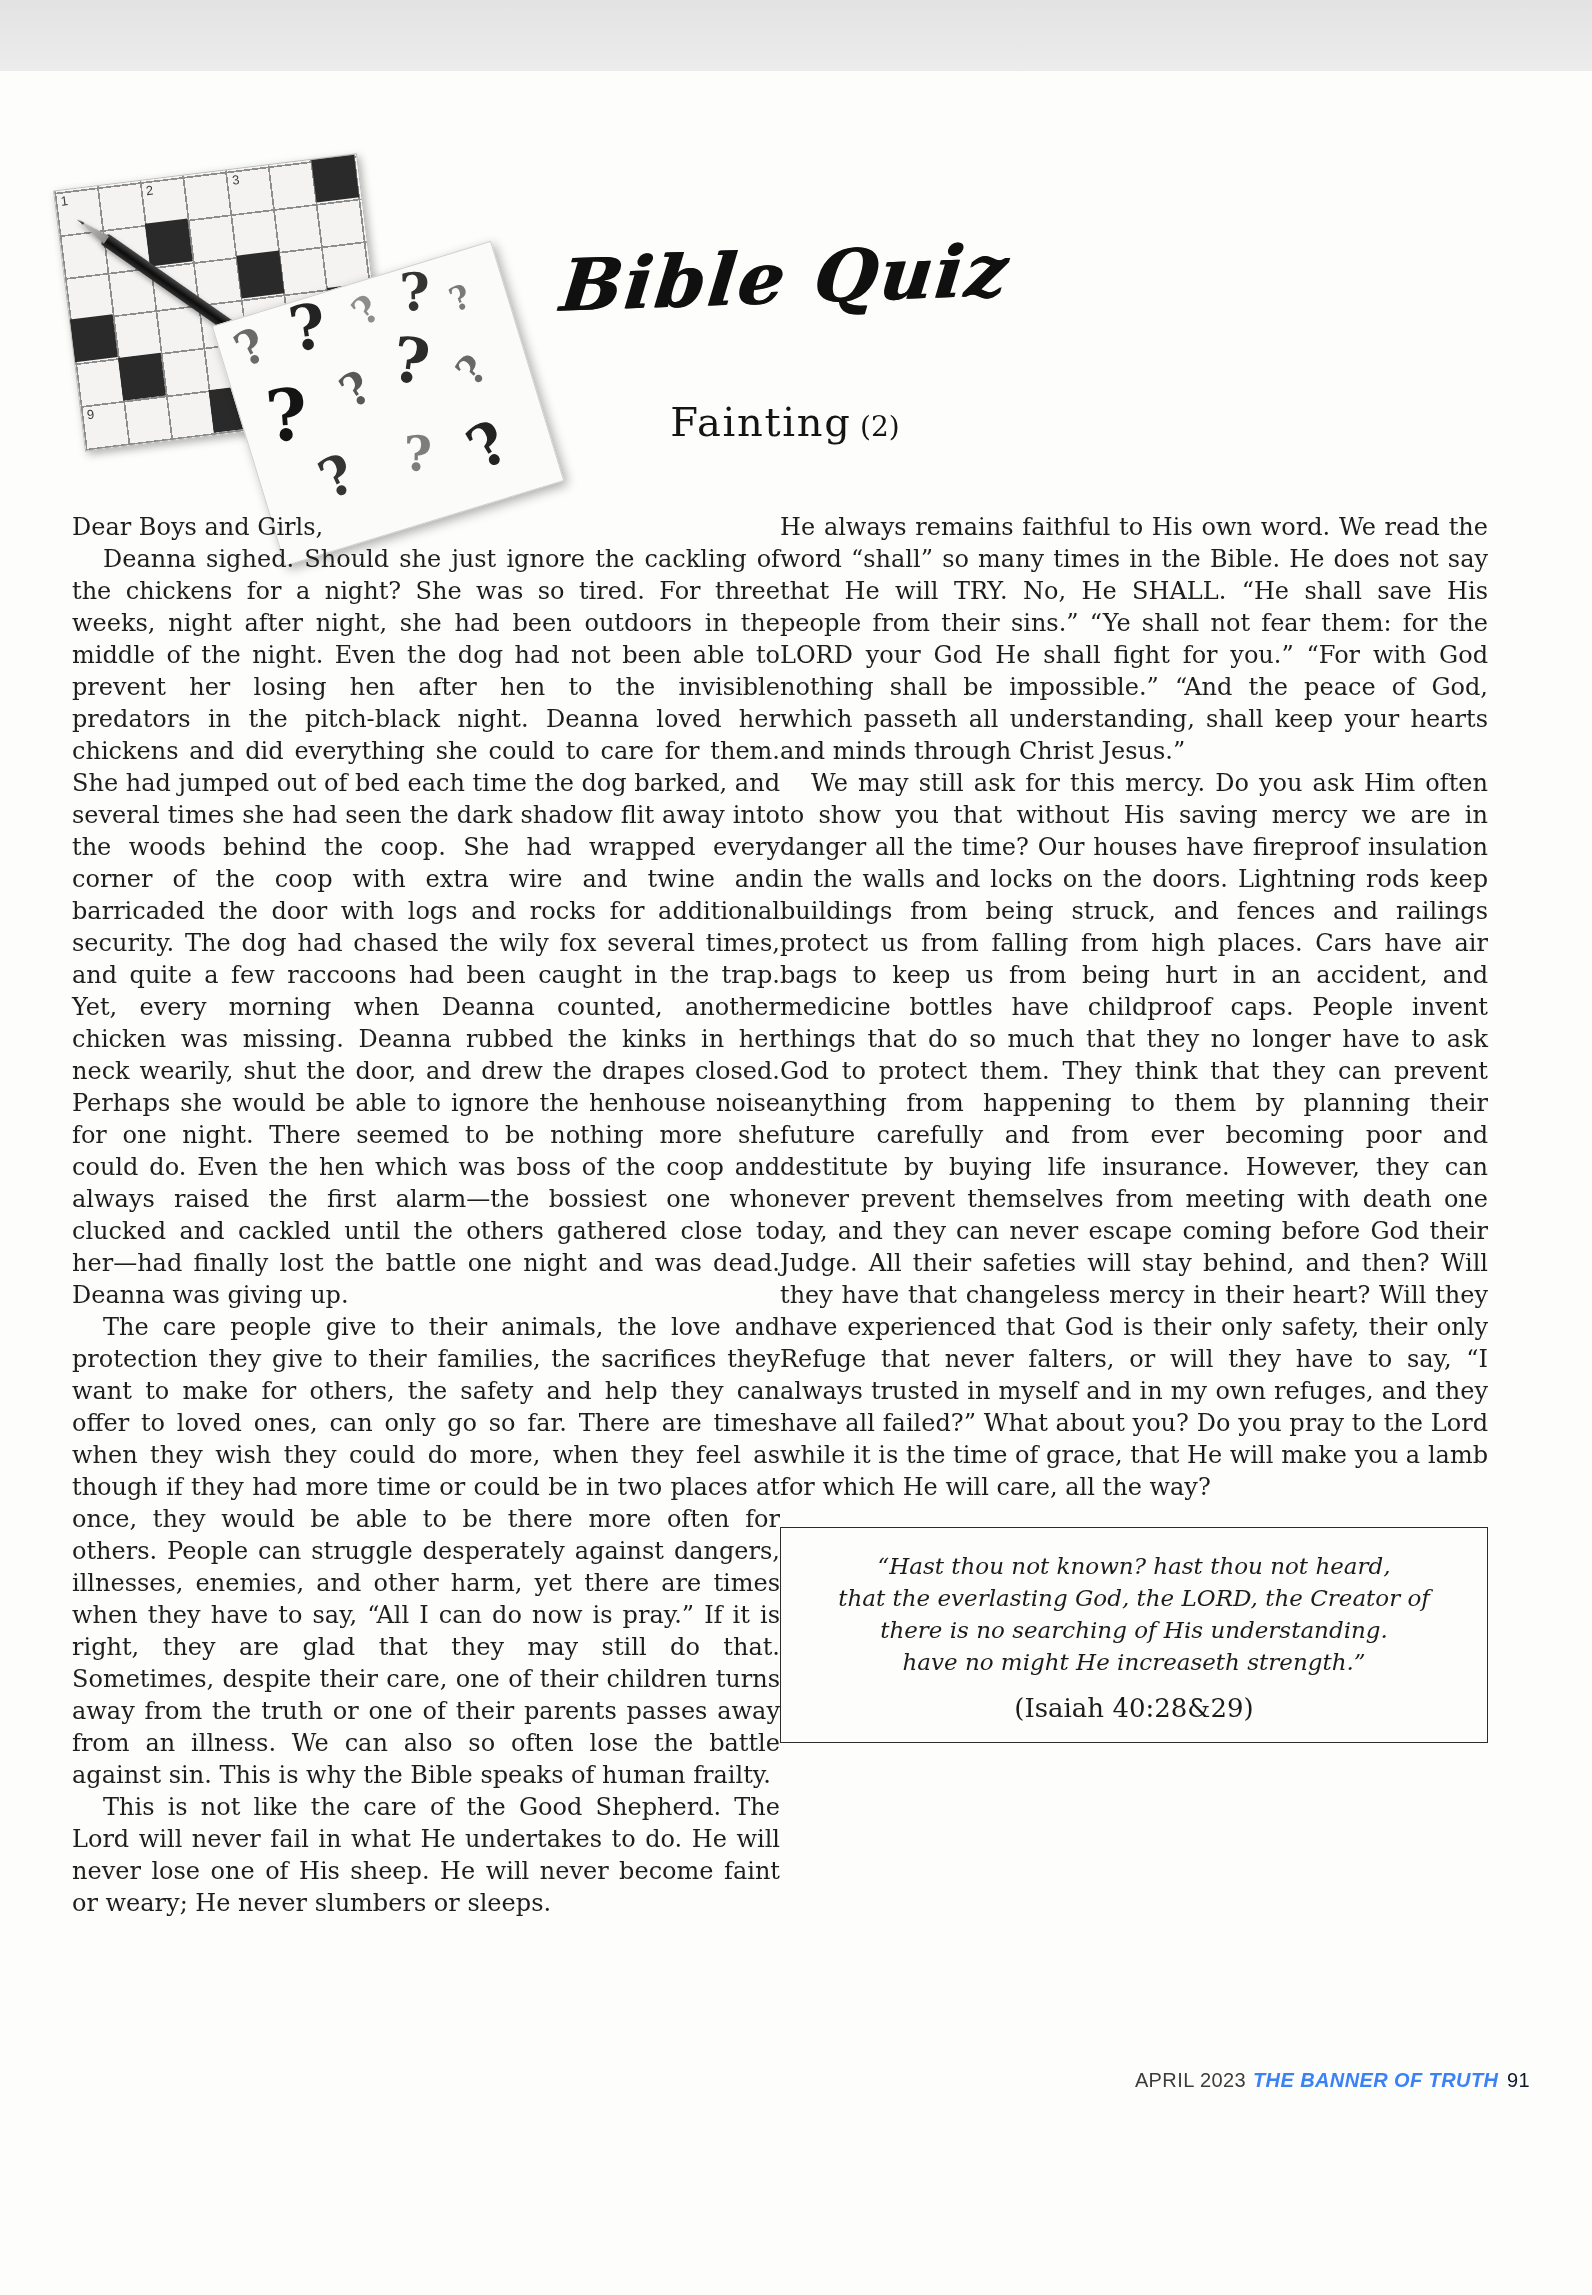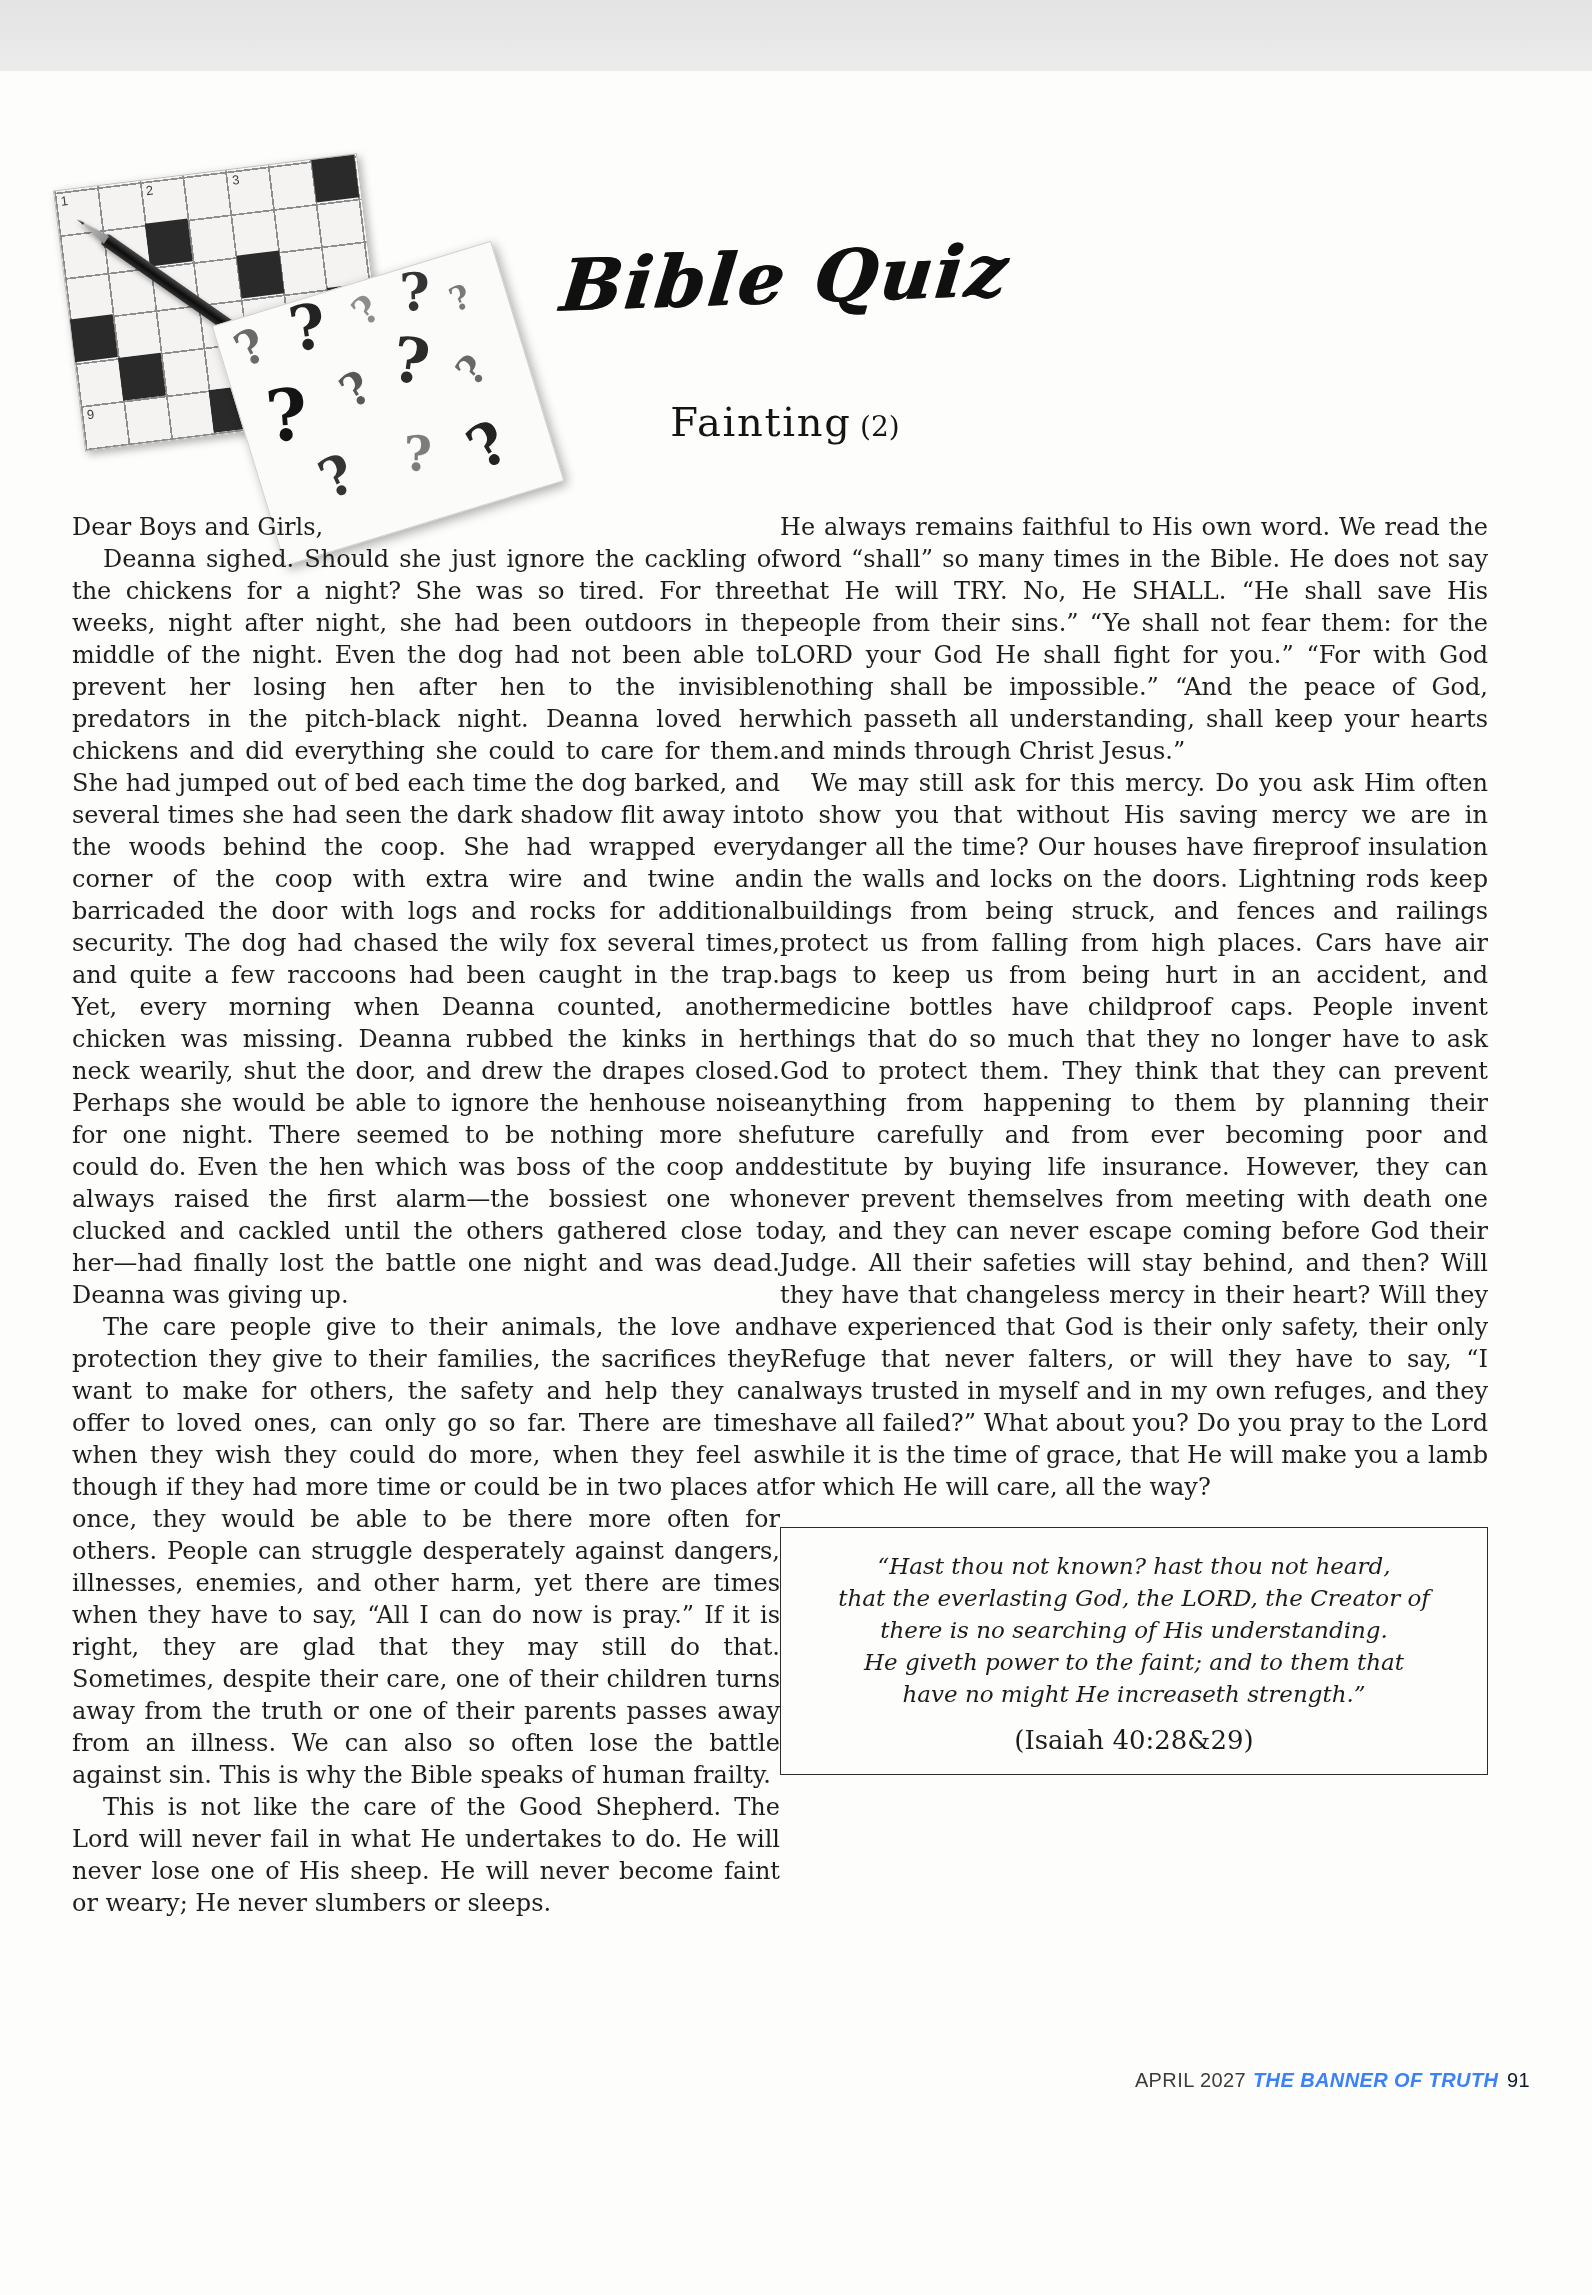--- a/index.html
+++ b/index.html
@@ -273,7 +273,6 @@
         <div>“Hast thou not known? hast thou not heard,</div>
         <div>that the everlasting God, the LORD, the Creator of</div>
         <div>there is no searching of His understanding.</div>
-        <div>He giveth power to the faint; and to them that</div>
         <div>have no might He increaseth strength.”</div>
         <div class="quote-citation">(Isaiah 40:28&amp;29)</div>
       </div>

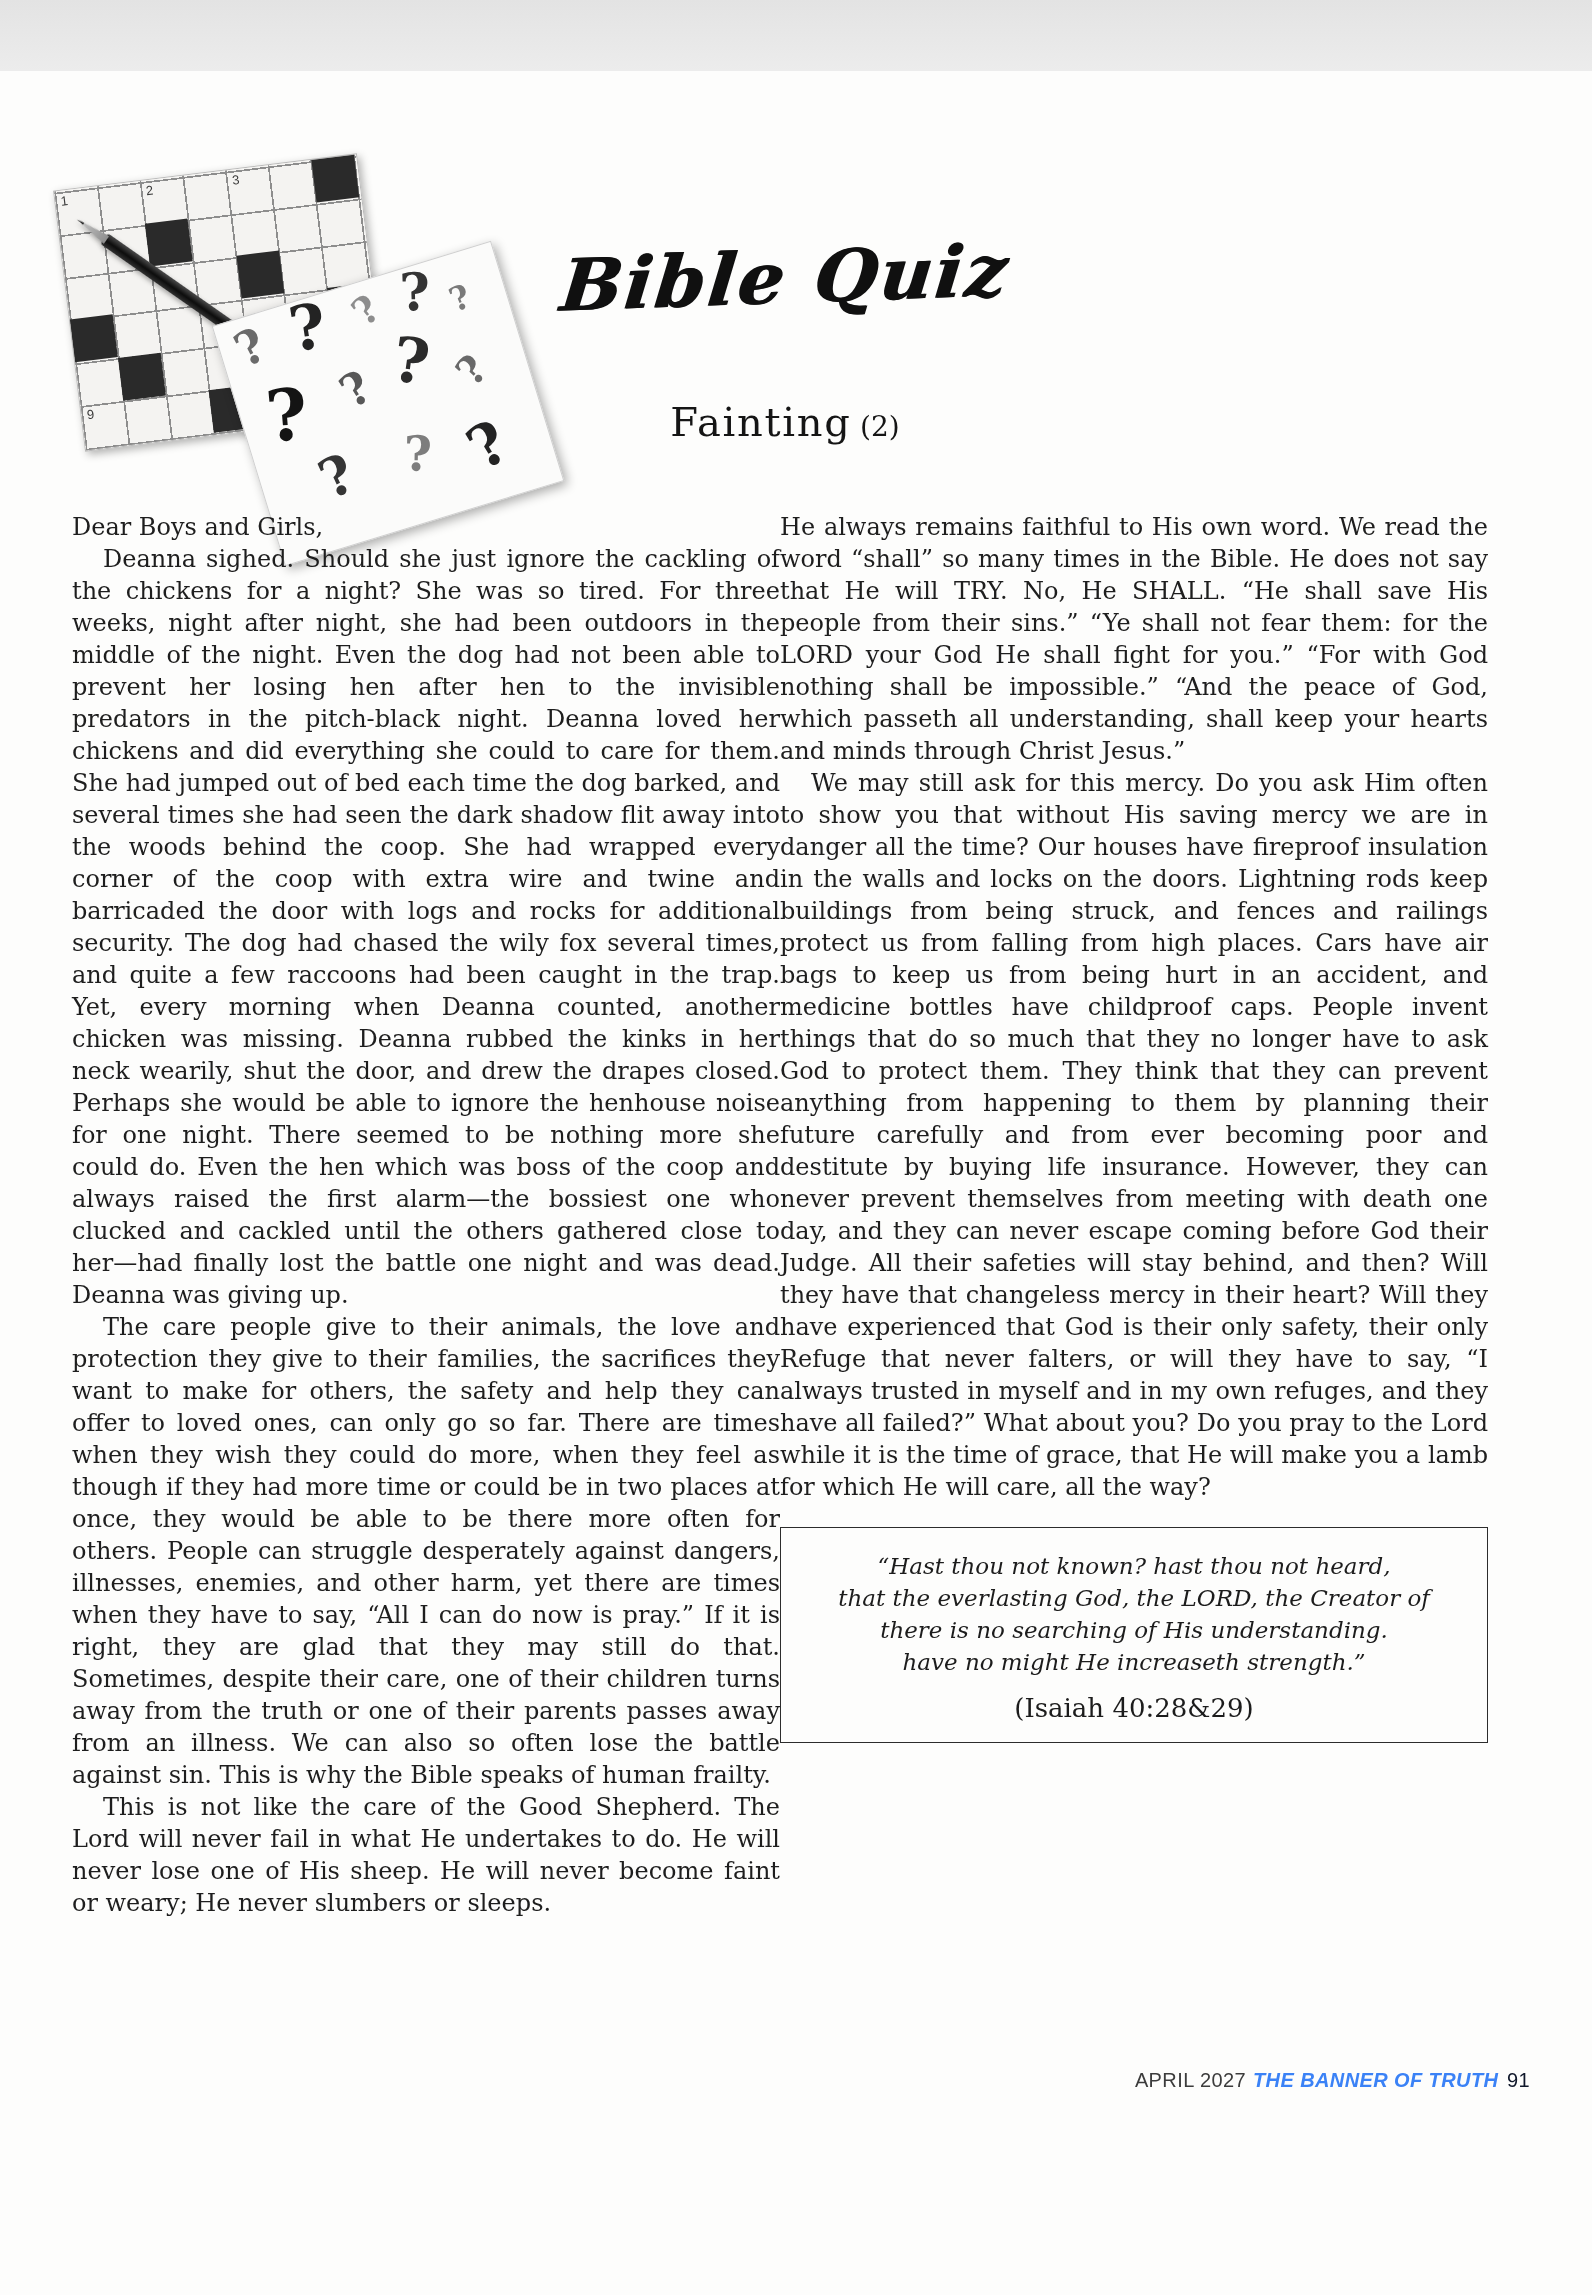--- a/index.html
+++ b/index.html
@@ -280,7 +280,7 @@
   </div>
 
   <div class="footer">
-    <span class="issue">APRIL 2027</span><span class="magazine">THE BANNER OF TRUTH</span><span class="pagenum">91</span>
+    <span class="issue">APRIL 2023</span><span class="magazine">THE BANNER OF TRUTH</span><span class="pagenum">91</span>
   </div>
 
 </div>

